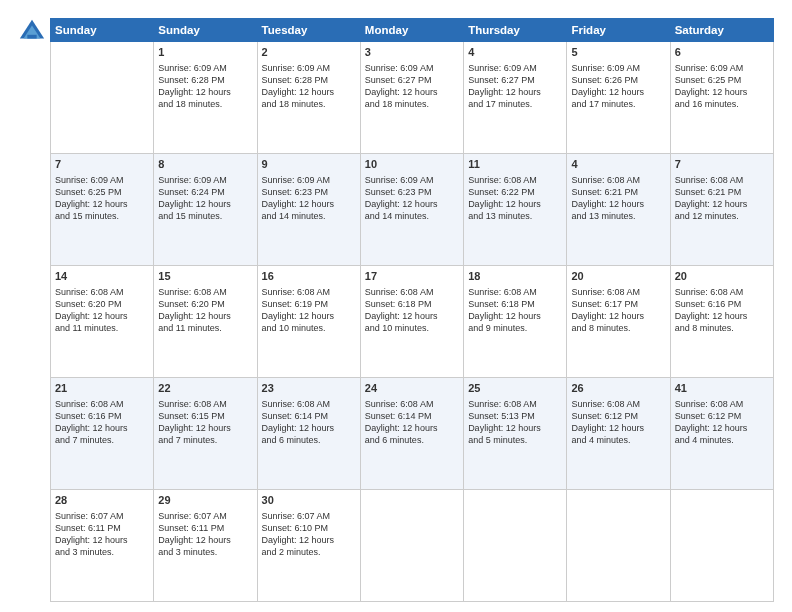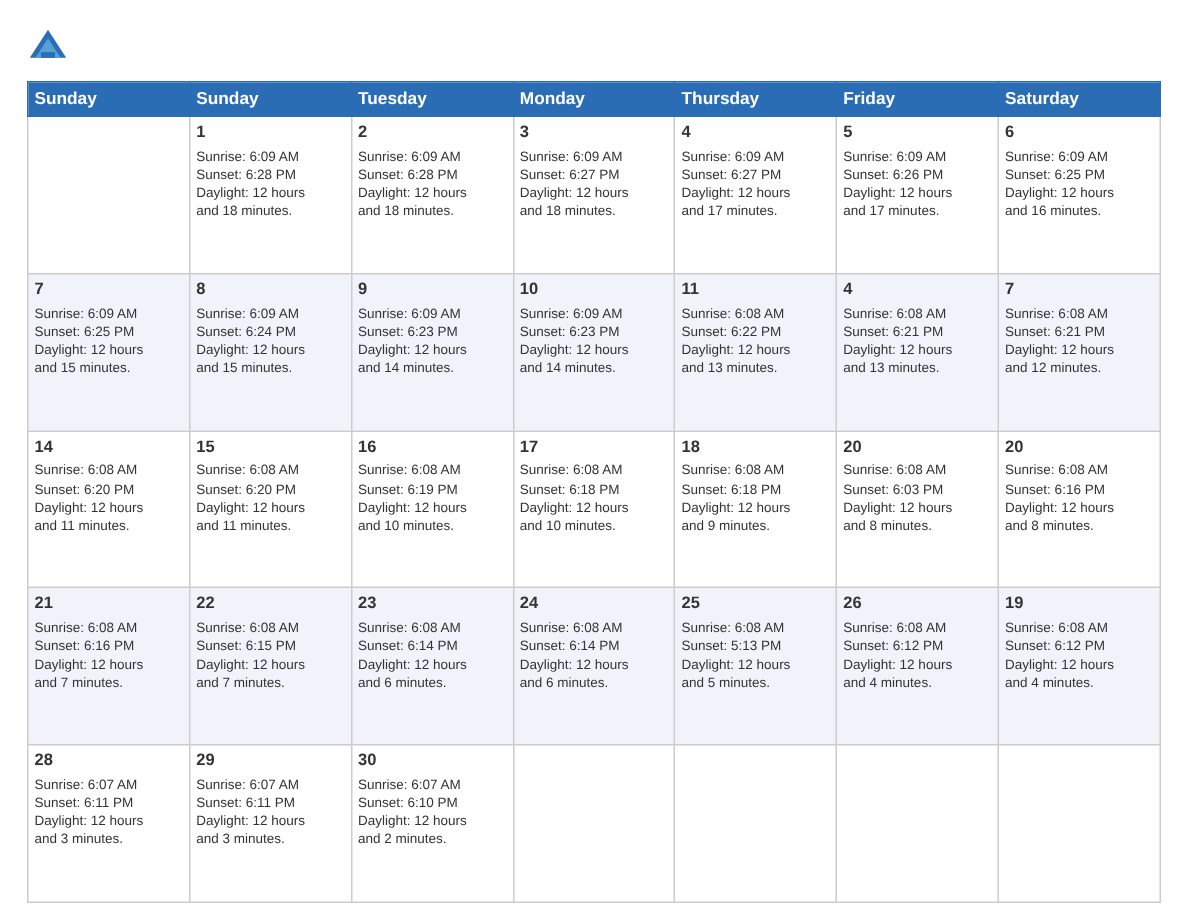--- a/index.html
+++ b/index.html
@@ -15,7 +15,7 @@
       height: 612px;
       padding: 18px 18px 10px 18px;
       display: flex;
-      flex-direction: column;
+      flex-direction: row;
     }
     .header {
       display: flex;

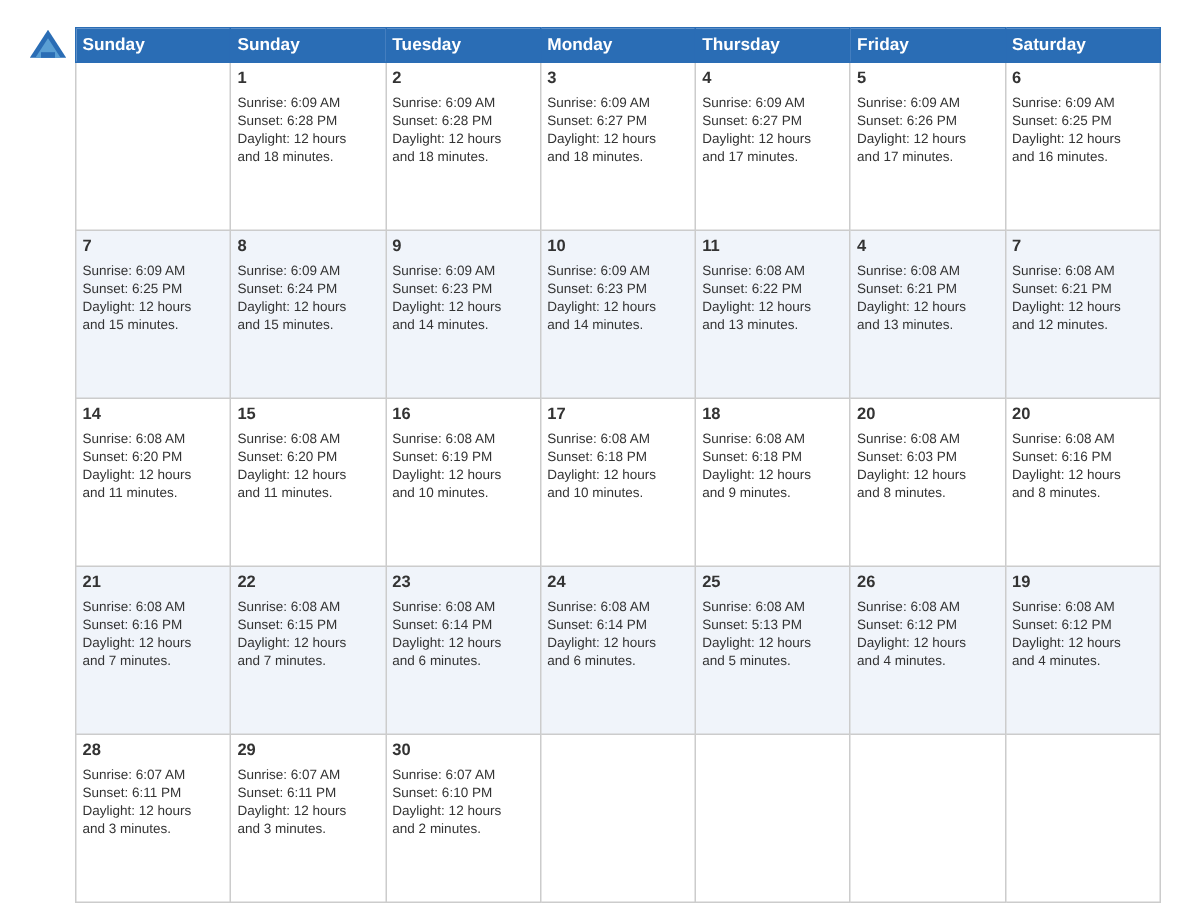--- a/index.html
+++ b/index.html
@@ -271,7 +271,7 @@
           <td>
             <span class="day-num">20</span>
             <div>Sunrise: 6:08 AM</div>
-            <div>Sunset: 6:03 PM</div>
+            <div>Sunset: 6:17 PM</div>
             <div>Daylight: 12 hours</div>
             <div>and 8 minutes.</div>
           </td>

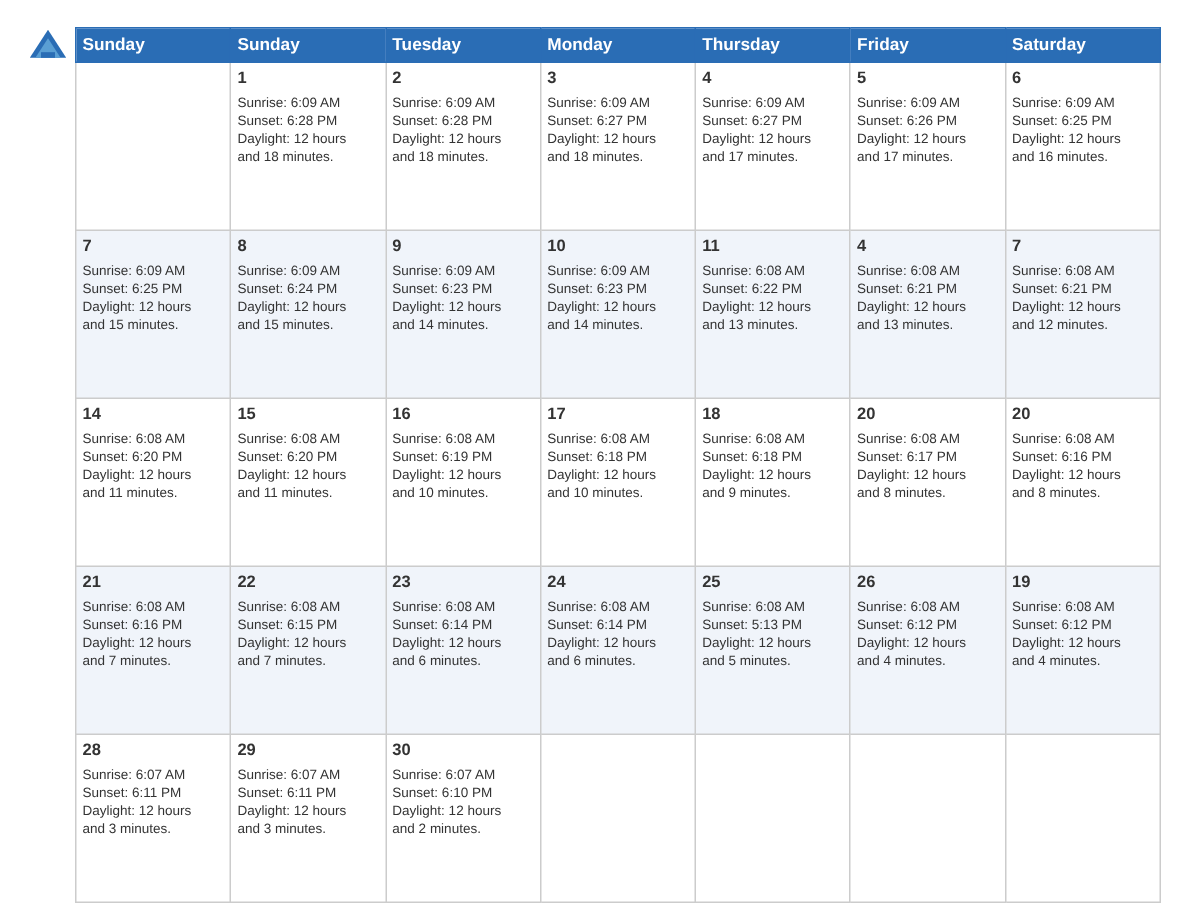--- a/index.html
+++ b/index.html
@@ -327,7 +327,7 @@
             <div>and 4 minutes.</div>
           </td>
           <td>
-            <span class="day-num">19</span>
+            <span class="day-num">41</span>
             <div>Sunrise: 6:08 AM</div>
             <div>Sunset: 6:12 PM</div>
             <div>Daylight: 12 hours</div>

